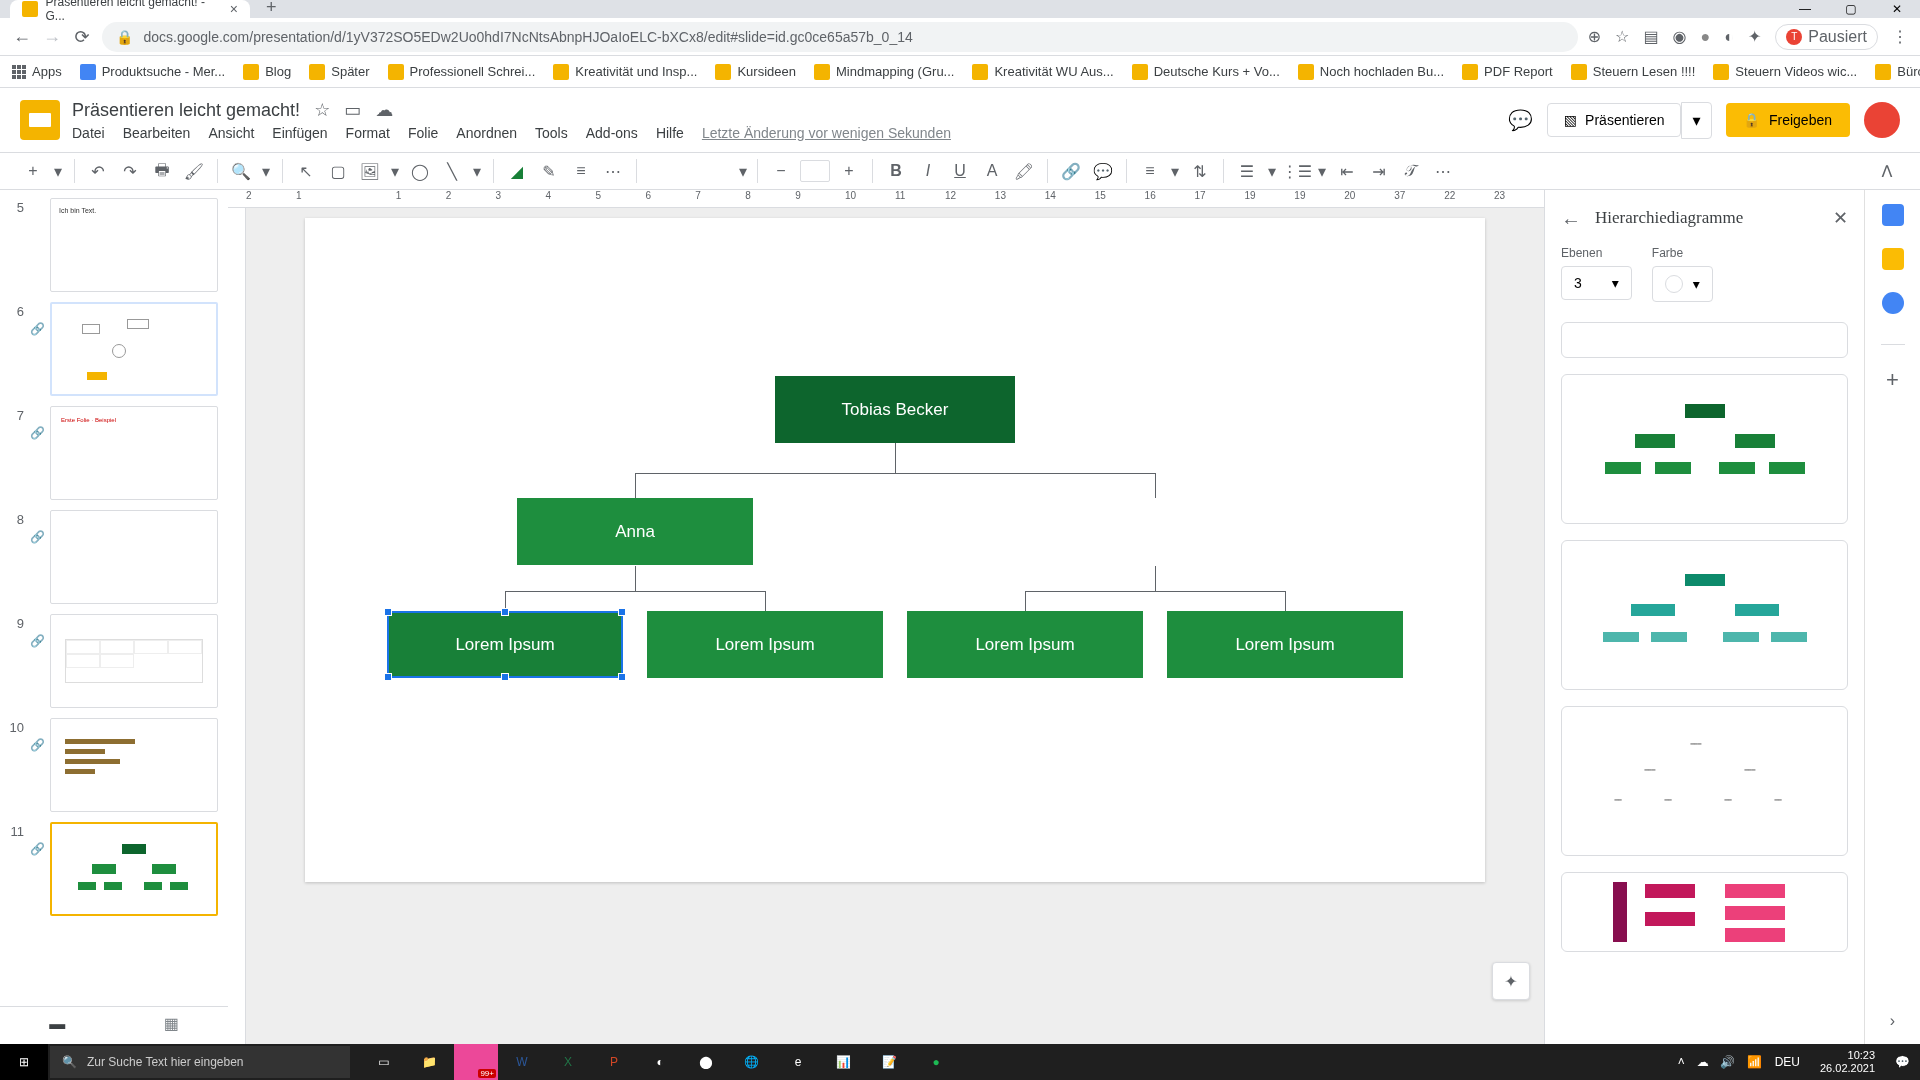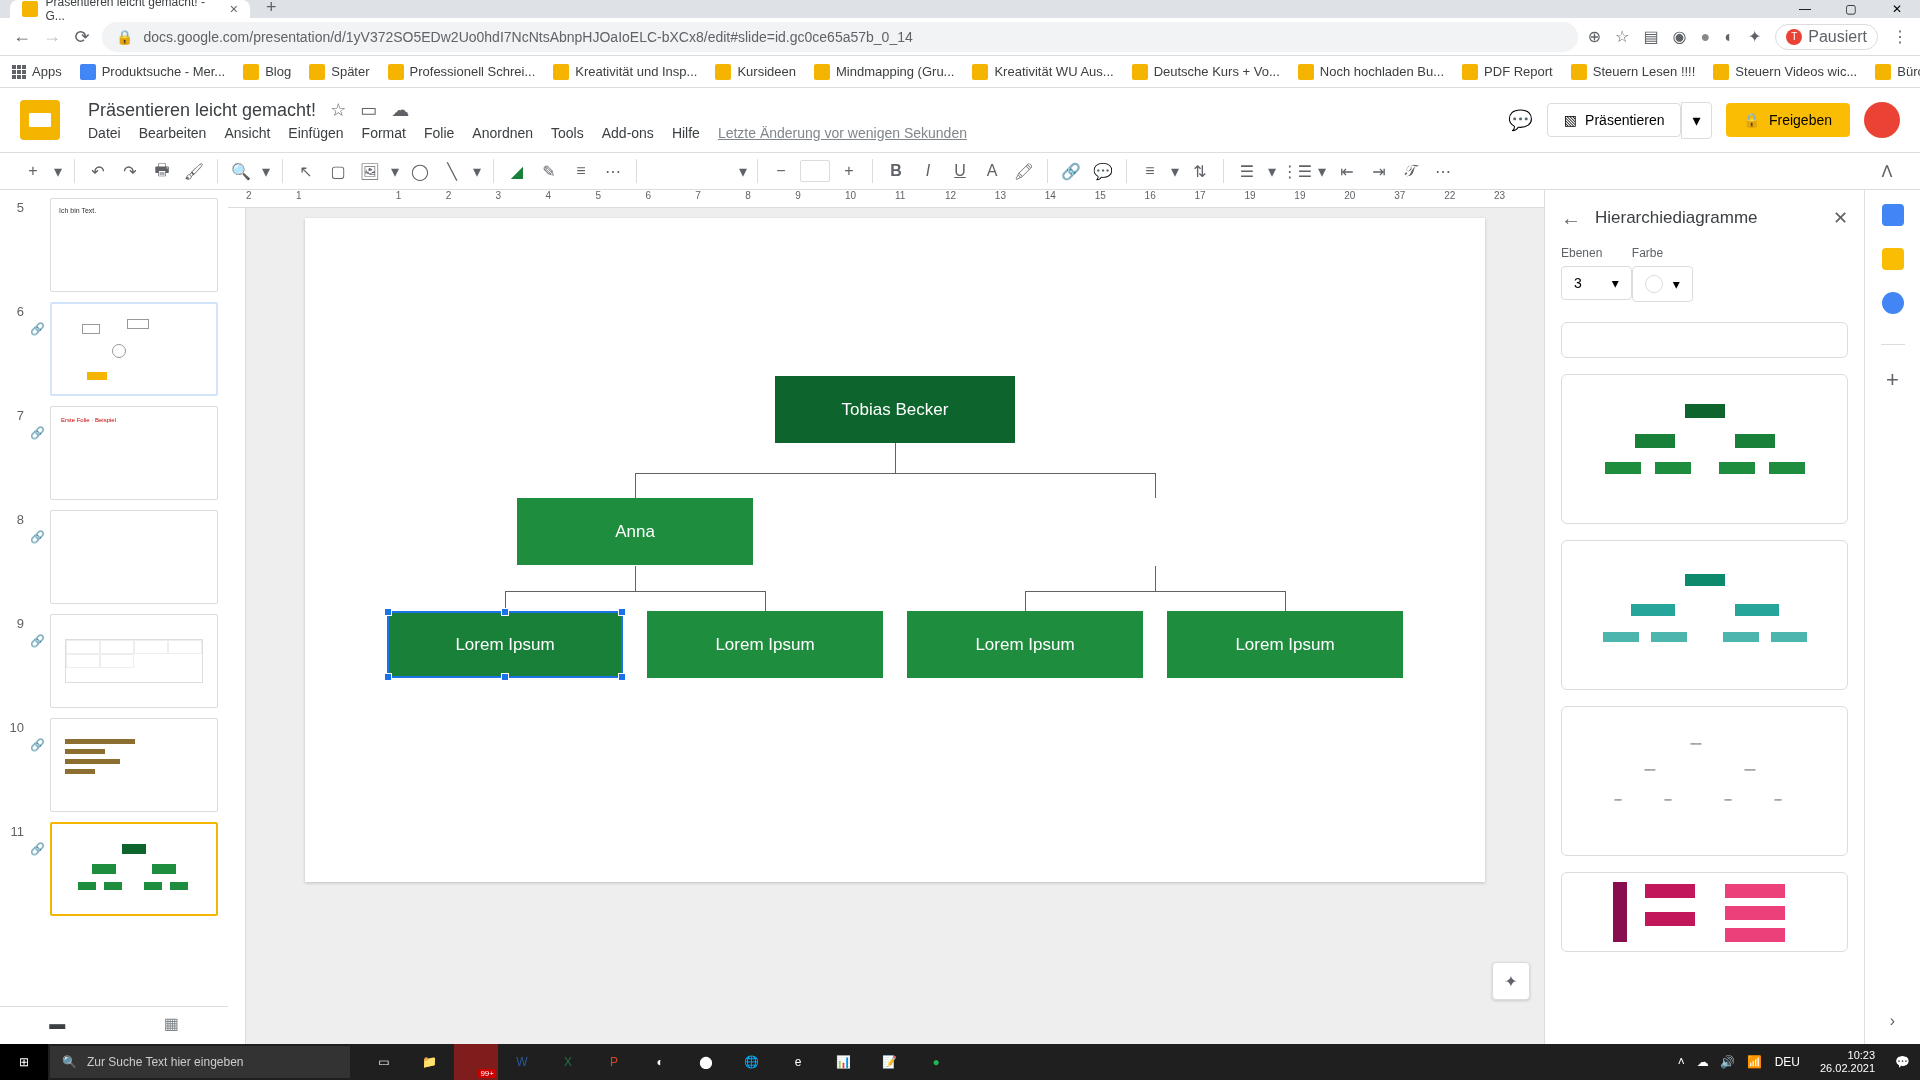--- a/index.html
+++ b/index.html
@@ -36,7 +36,7 @@
 .slides-header { height: 64px; background: #fff; display: flex; align-items: center; padding: 0 20px; gap: 12px; }
 .slides-logo { width: 40px; height: 40px; background: #f4b400; border-radius: 4px; position: relative; }
 .slides-logo::after { content: ''; position: absolute; background: #fff; width: 22px; height: 14px; top: 13px; left: 9px; border-radius: 1px; }
-.title-area { flex: 1; margin-left: 16px; }
+.title-area { flex: 1; }
 .doc-title { font-size: 18px; color: #3c4043; display: flex; align-items: center; gap: 14px; }
 .menubar { display: flex; gap: 18px; font-size: 14px; color: #3c4043; margin-top: 4px; }
 .header-right { display: flex; align-items: center; gap: 14px; }

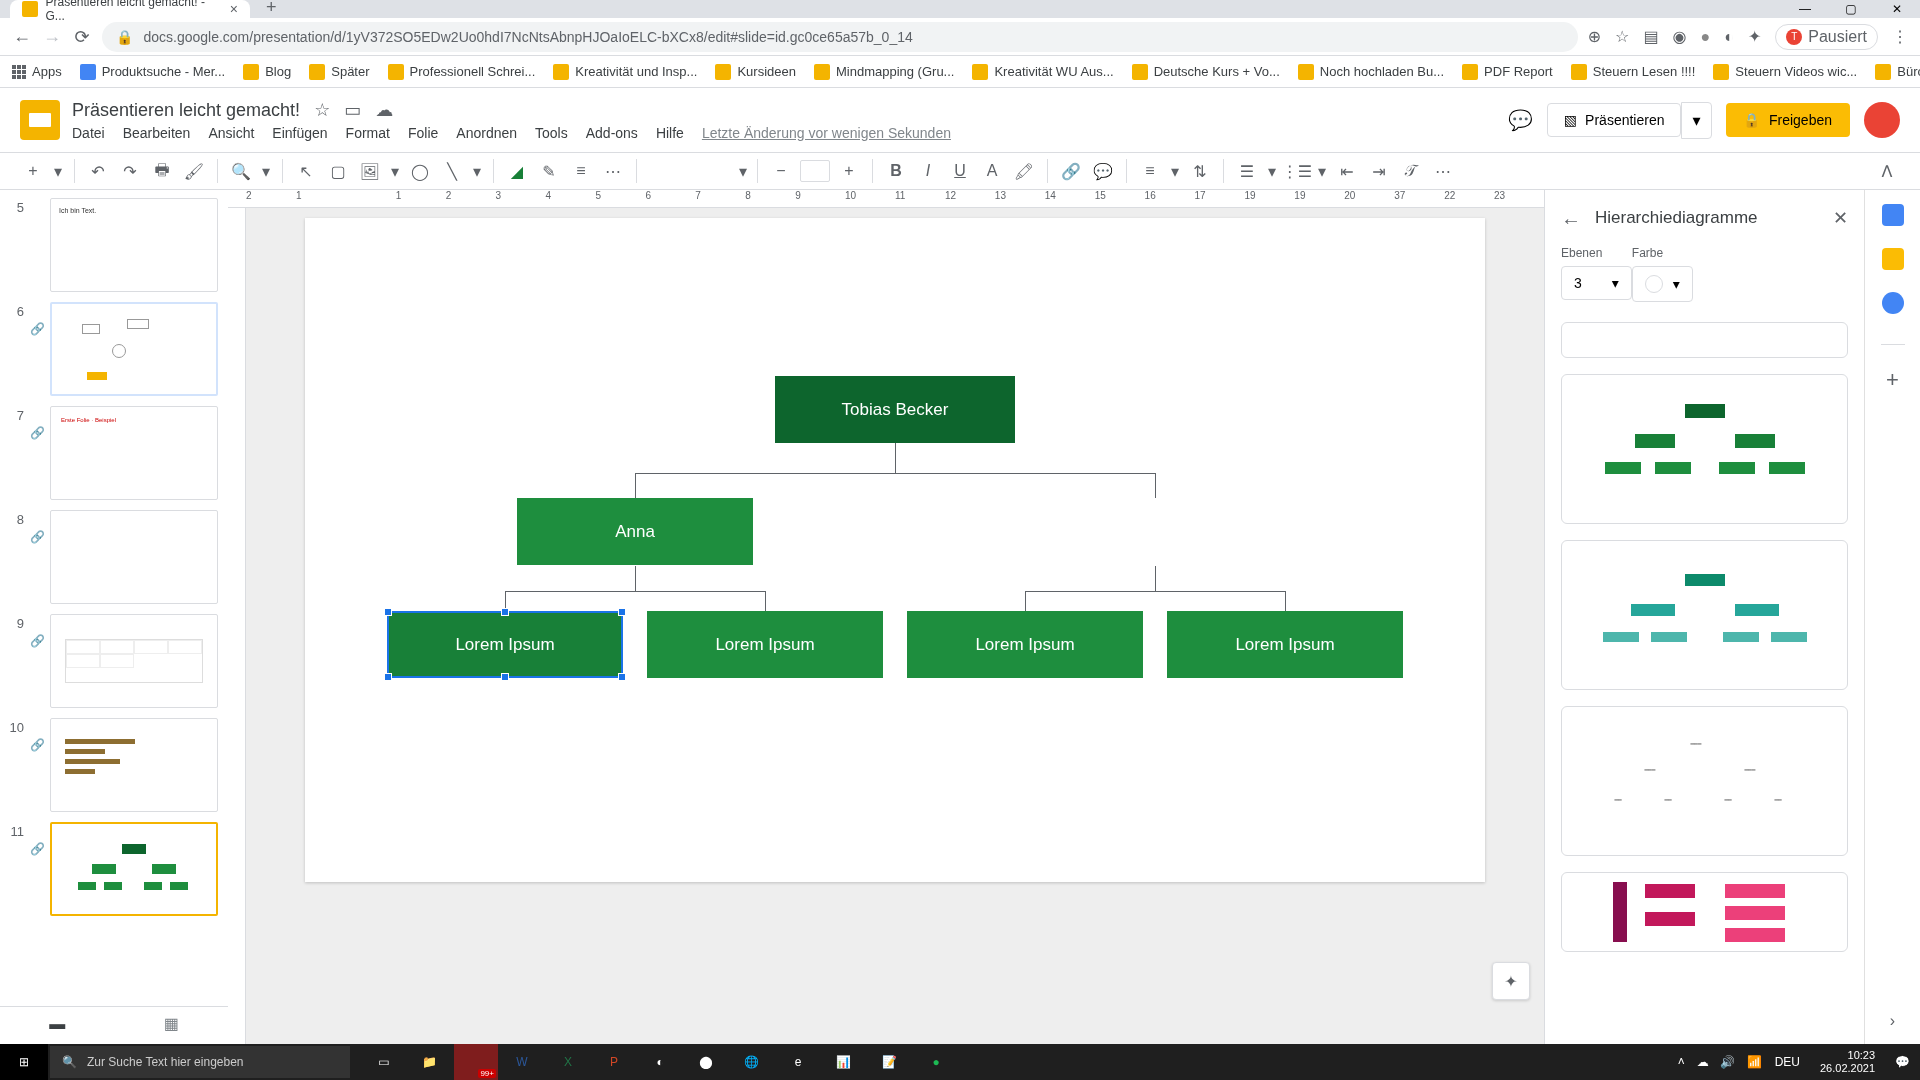--- a/index.html
+++ b/index.html
@@ -86,7 +86,7 @@
 
 .sidepanel { width: 320px; background: #fff; border-left: 1px solid #dadce0; display: flex; flex-direction: column; }
 .sp-header { height: 56px; display: flex; align-items: center; padding: 0 16px; gap: 14px; }
-.sp-title { font-size: 17px; color: #3c4043; flex: 1; }
+.sp-title { font-size: 17px; color: #3c4043; flex: 1; font-family: Liberation Serif, serif; }
 .sp-controls { padding: 0 16px 12px; display: flex; }
 .sp-ctrl label { font-size: 12px; color: #5f6368; display: block; margin-bottom: 6px; }
 .sp-select { border: 1px solid #dadce0; border-radius: 4px; padding: 8px 12px; display: flex; align-items: center; gap: 30px; font-size: 14px; }

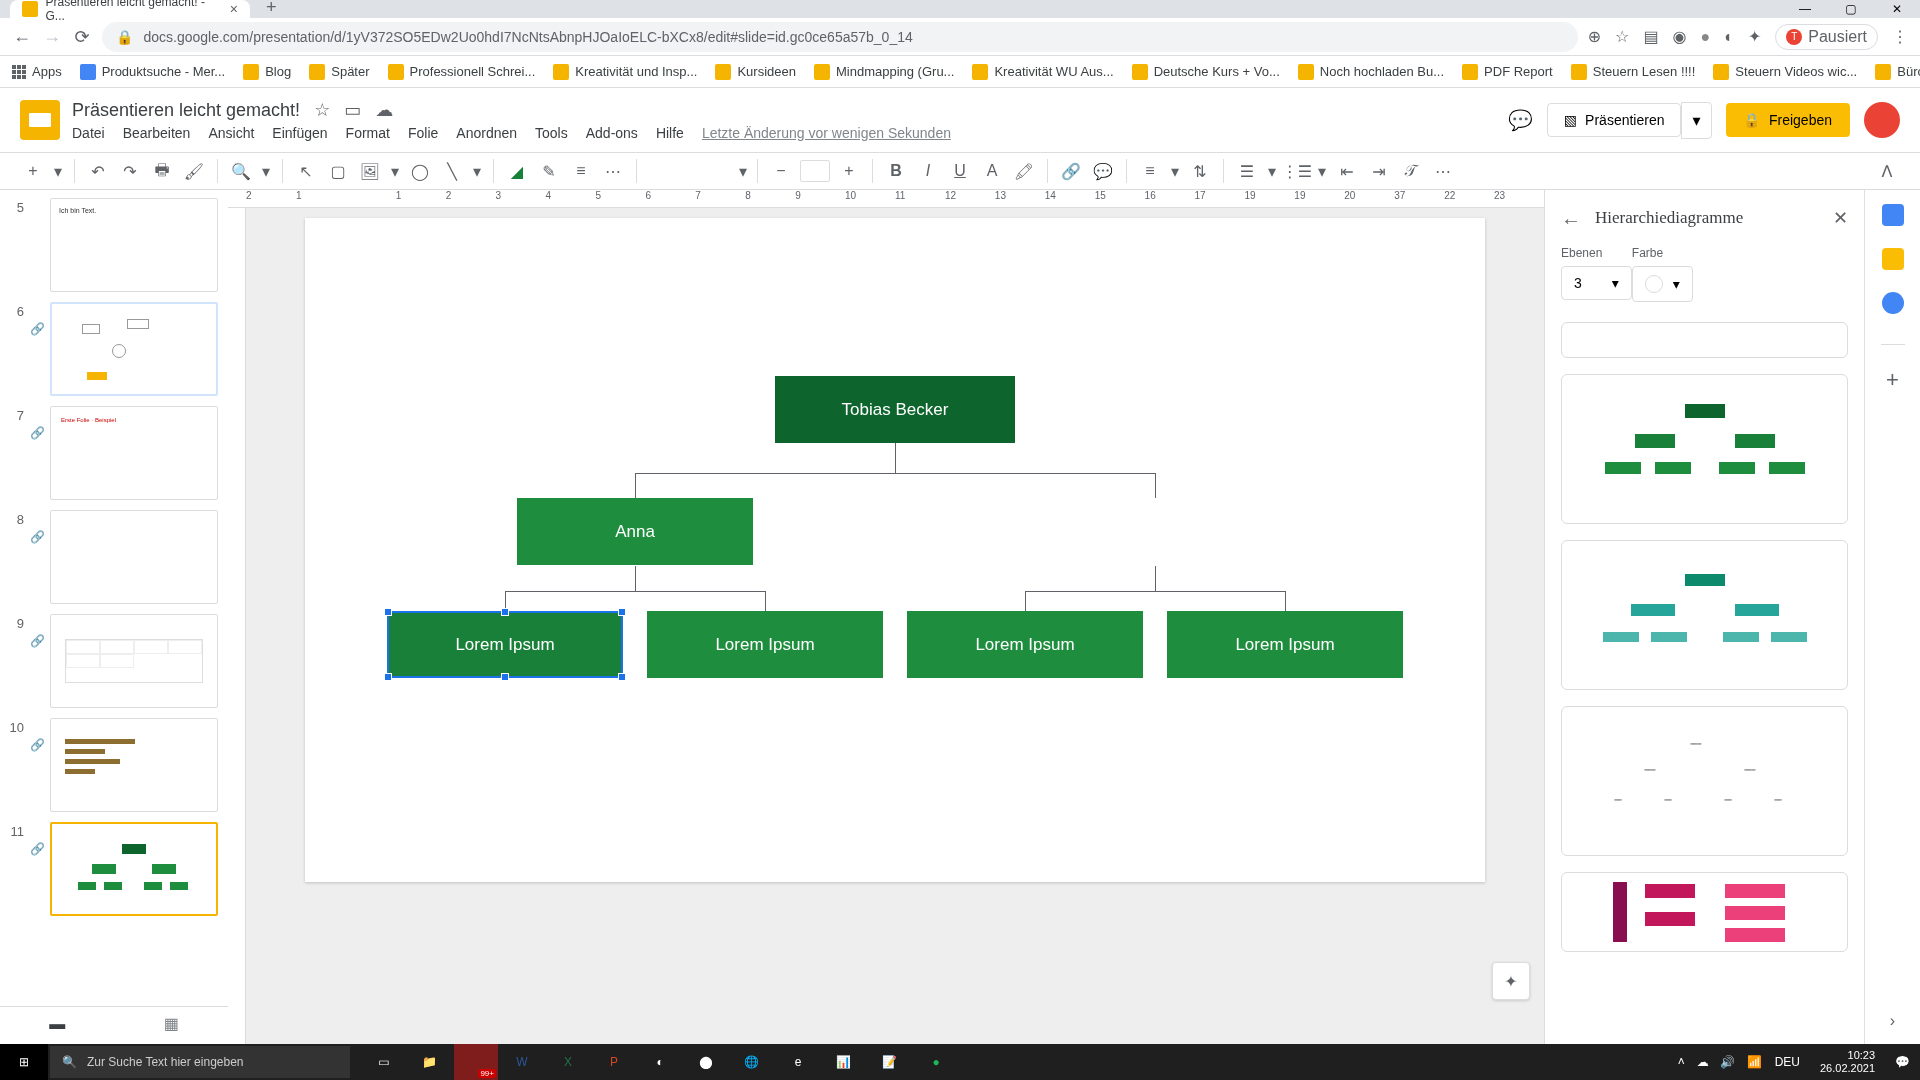--- a/index.html
+++ b/index.html
@@ -87,7 +87,7 @@
 .sidepanel { width: 320px; background: #fff; border-left: 1px solid #dadce0; display: flex; flex-direction: column; }
 .sp-header { height: 56px; display: flex; align-items: center; padding: 0 16px; gap: 14px; }
 .sp-title { font-size: 17px; color: #3c4043; flex: 1; font-family: Liberation Serif, serif; }
-.sp-controls { padding: 0 16px 12px; display: flex; }
+.sp-controls { padding: 0 16px 12px; display: flex; gap: 20px; }
 .sp-ctrl label { font-size: 12px; color: #5f6368; display: block; margin-bottom: 6px; }
 .sp-select { border: 1px solid #dadce0; border-radius: 4px; padding: 8px 12px; display: flex; align-items: center; gap: 30px; font-size: 14px; }
 .sp-templates { flex: 1; overflow-y: auto; padding: 8px 16px; }

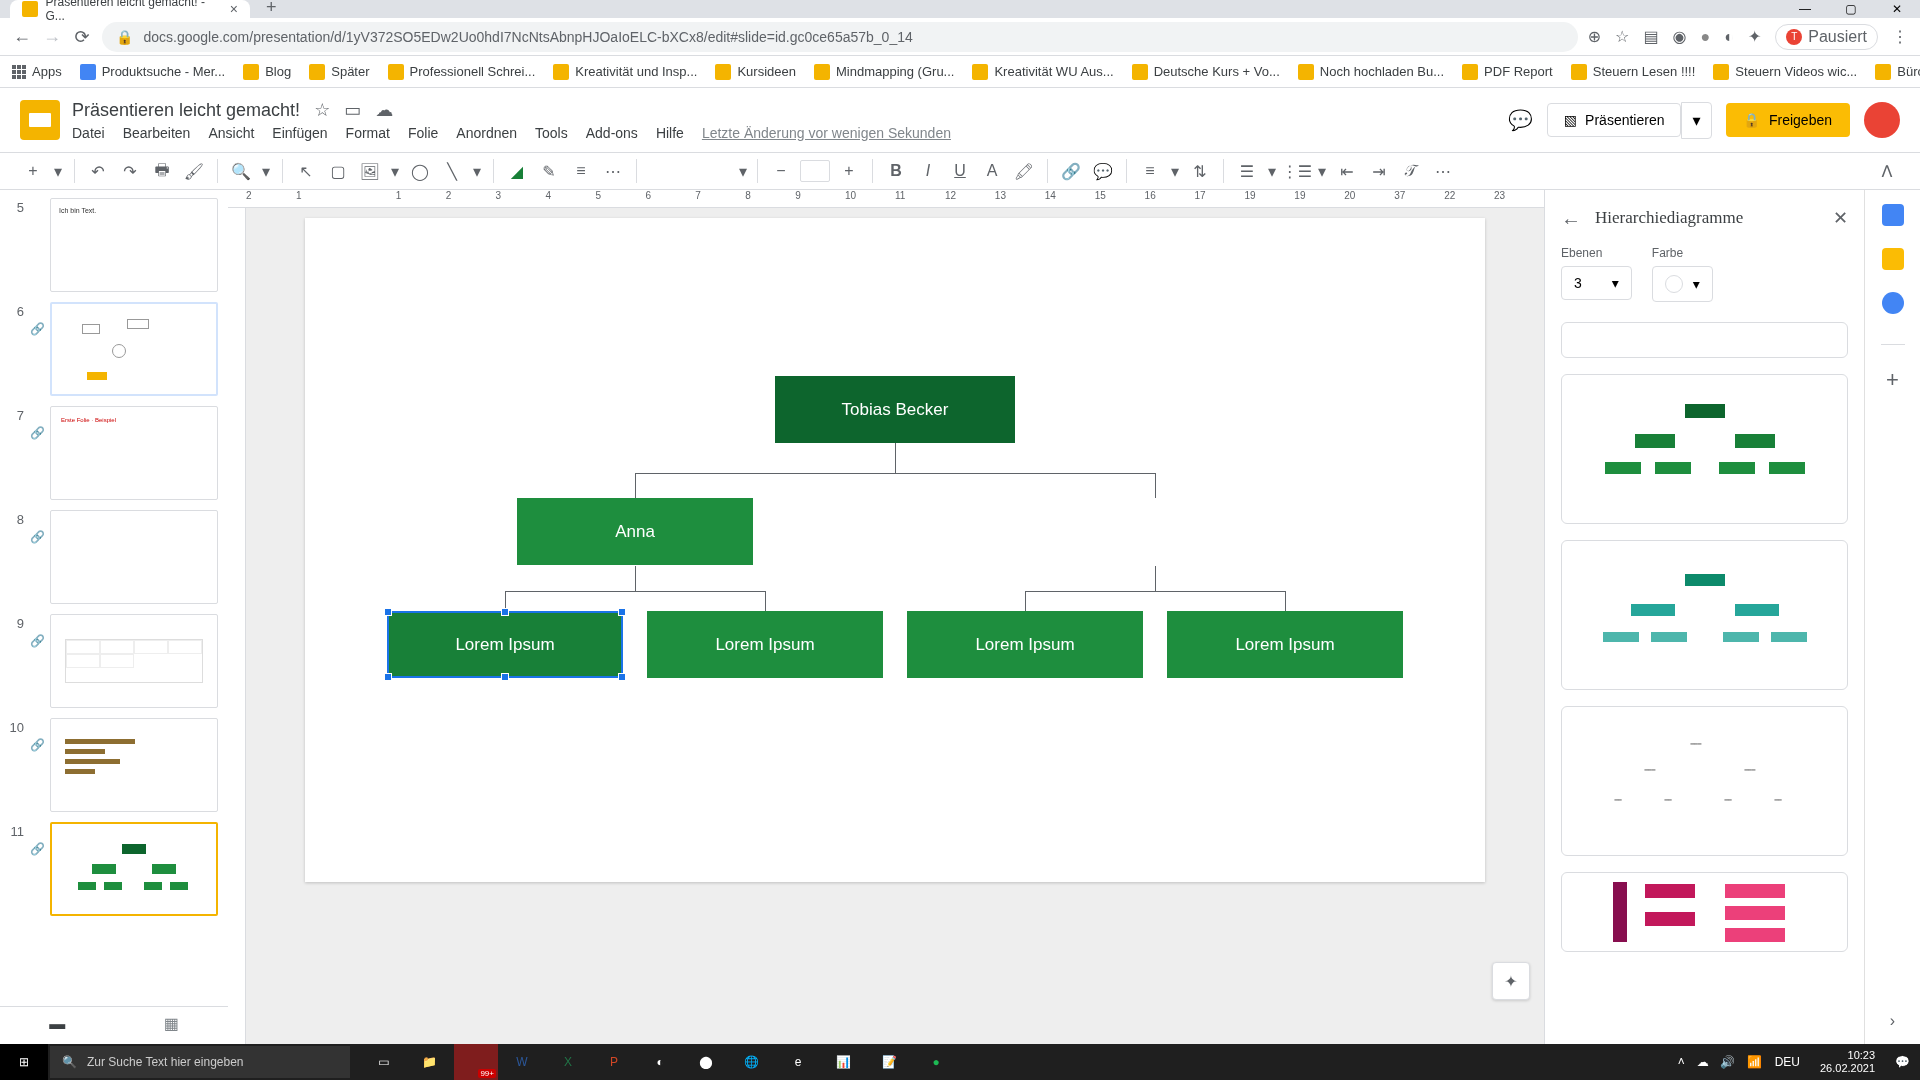--- a/index.html
+++ b/index.html
@@ -589,7 +589,7 @@
   <div class="task-apps">
     <div class="task-app">▭</div>
     <div class="task-app" style="color:#f4b400">📁</div>
-    <div class="task-app" style="background:#7f1d1d;color:#fff;position:relative">
+    <div class="task-app" style="background:#ec4899;color:#fff;position:relative">
         <span style="position:absolute;bottom:2px;right:2px;font-size:8px;background:#c00;padding:0 2px;border-radius:2px">99+</span>
       </div>
     <div class="task-app" style="color:#2b579a">W</div>

